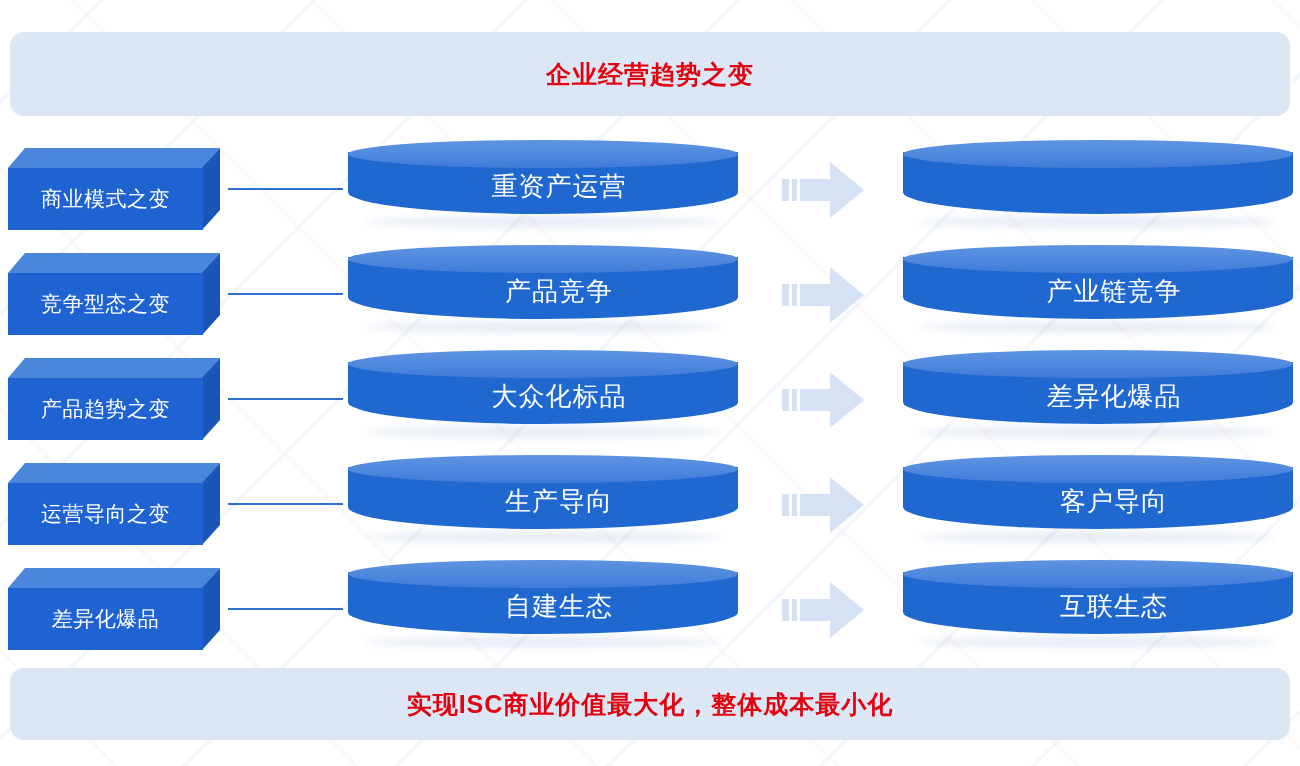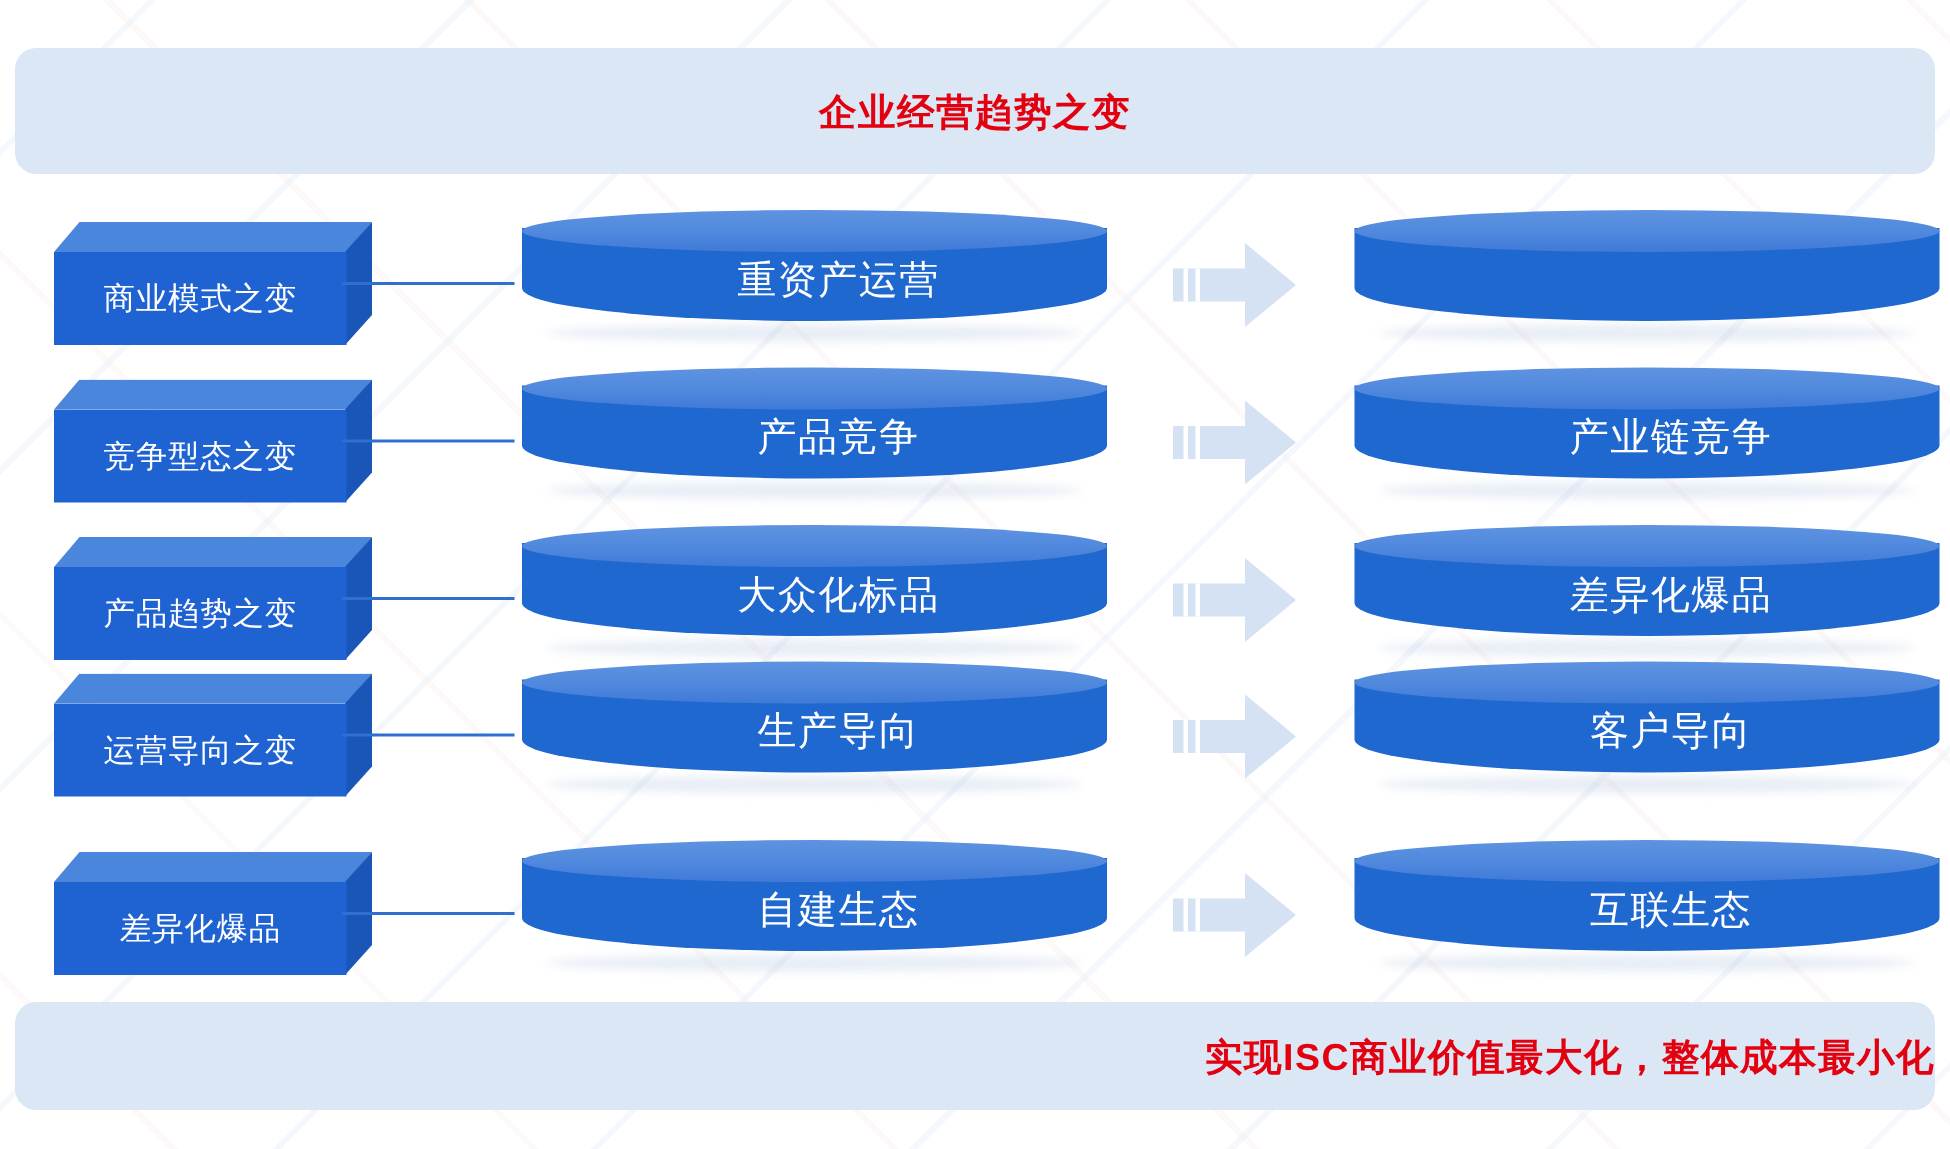--- a/index.html
+++ b/index.html
@@ -80,7 +80,6 @@
     top: 8px;
     width: 212px;
     height: 82px;
-    margin-left: 28px;
   }
   .lb-top {
     position: absolute;

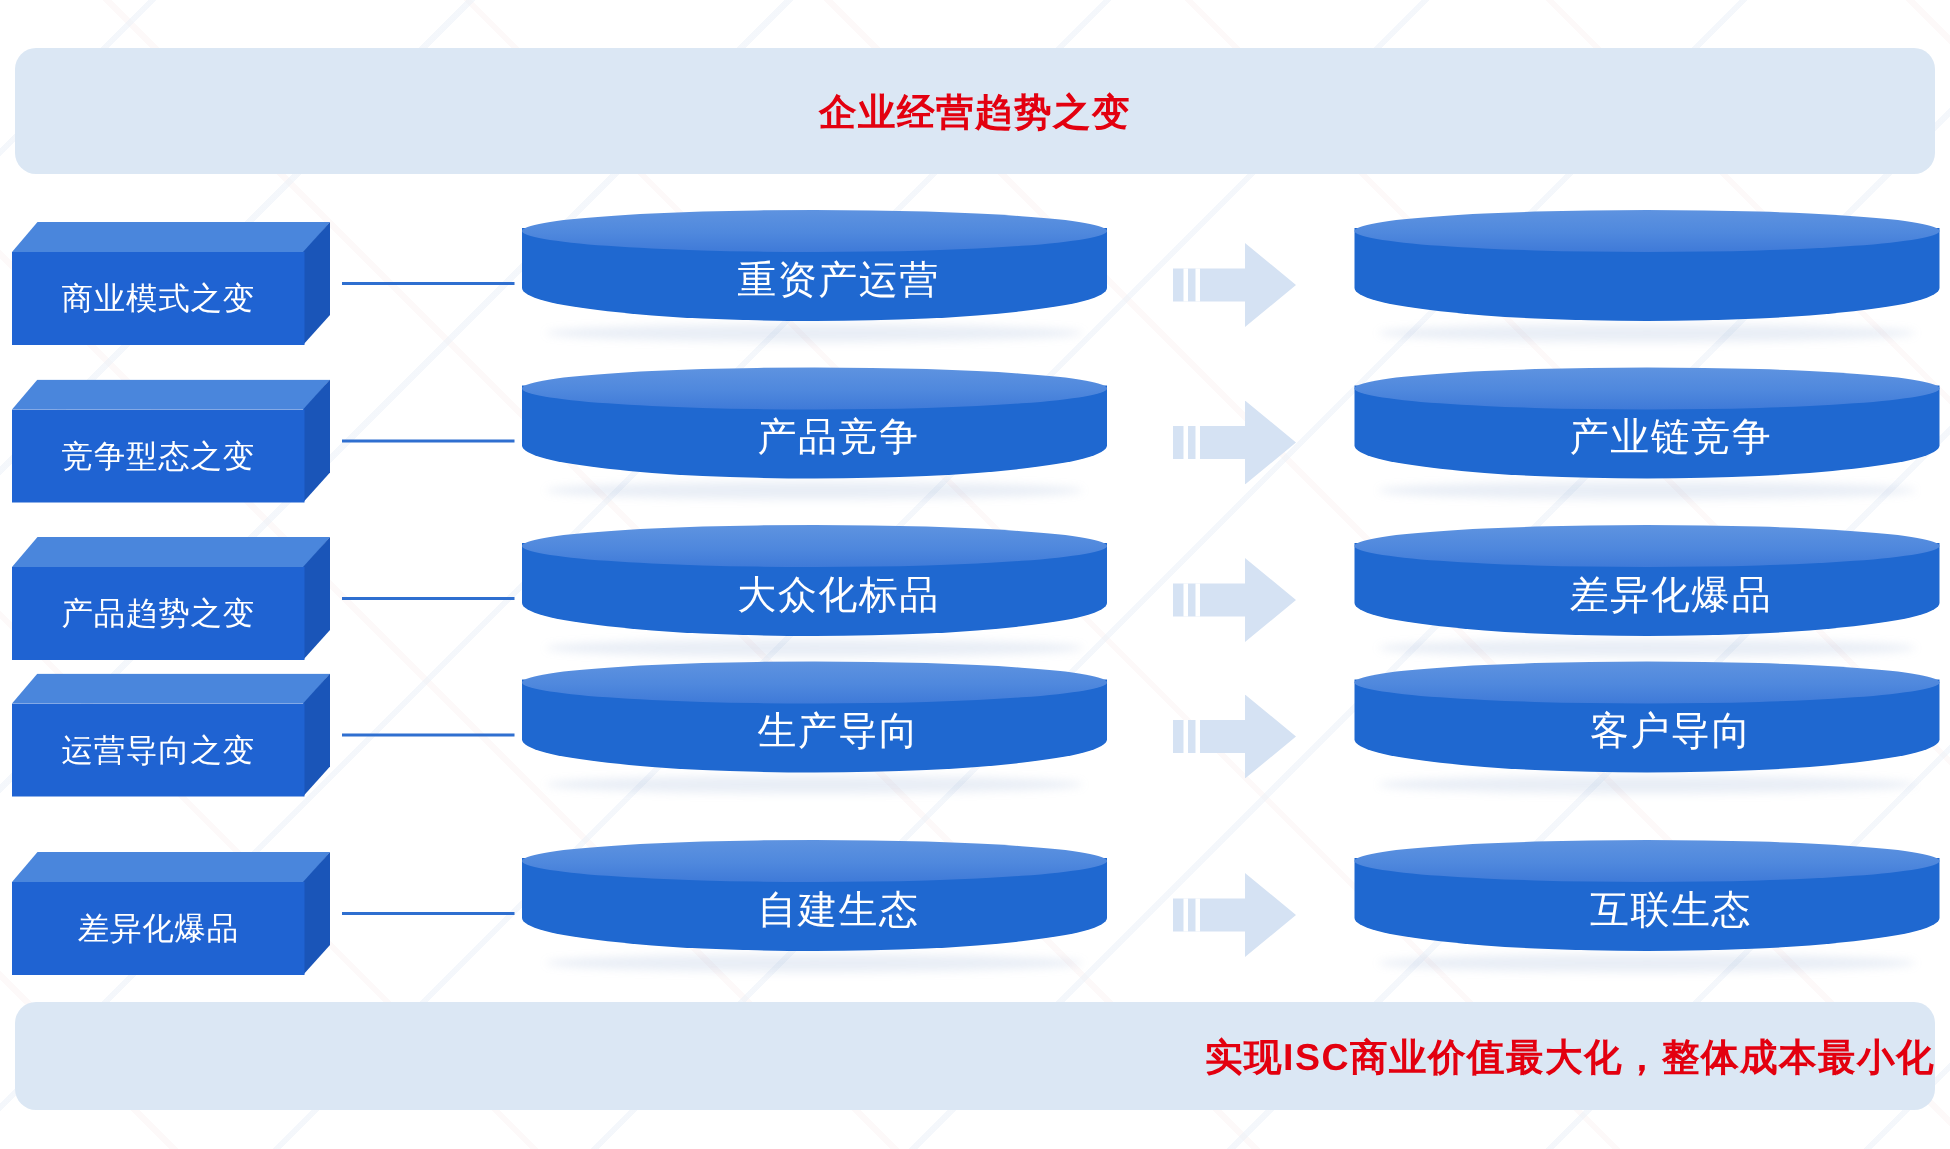--- a/index.html
+++ b/index.html
@@ -289,7 +289,7 @@
     </div>
   </div>
 
-  <div class="row" style="top:441px">
+  <div class="row" style="top:455px">
     <div class="label-box">
       <div class="lb-top"></div>
       <div class="lb-side"></div>

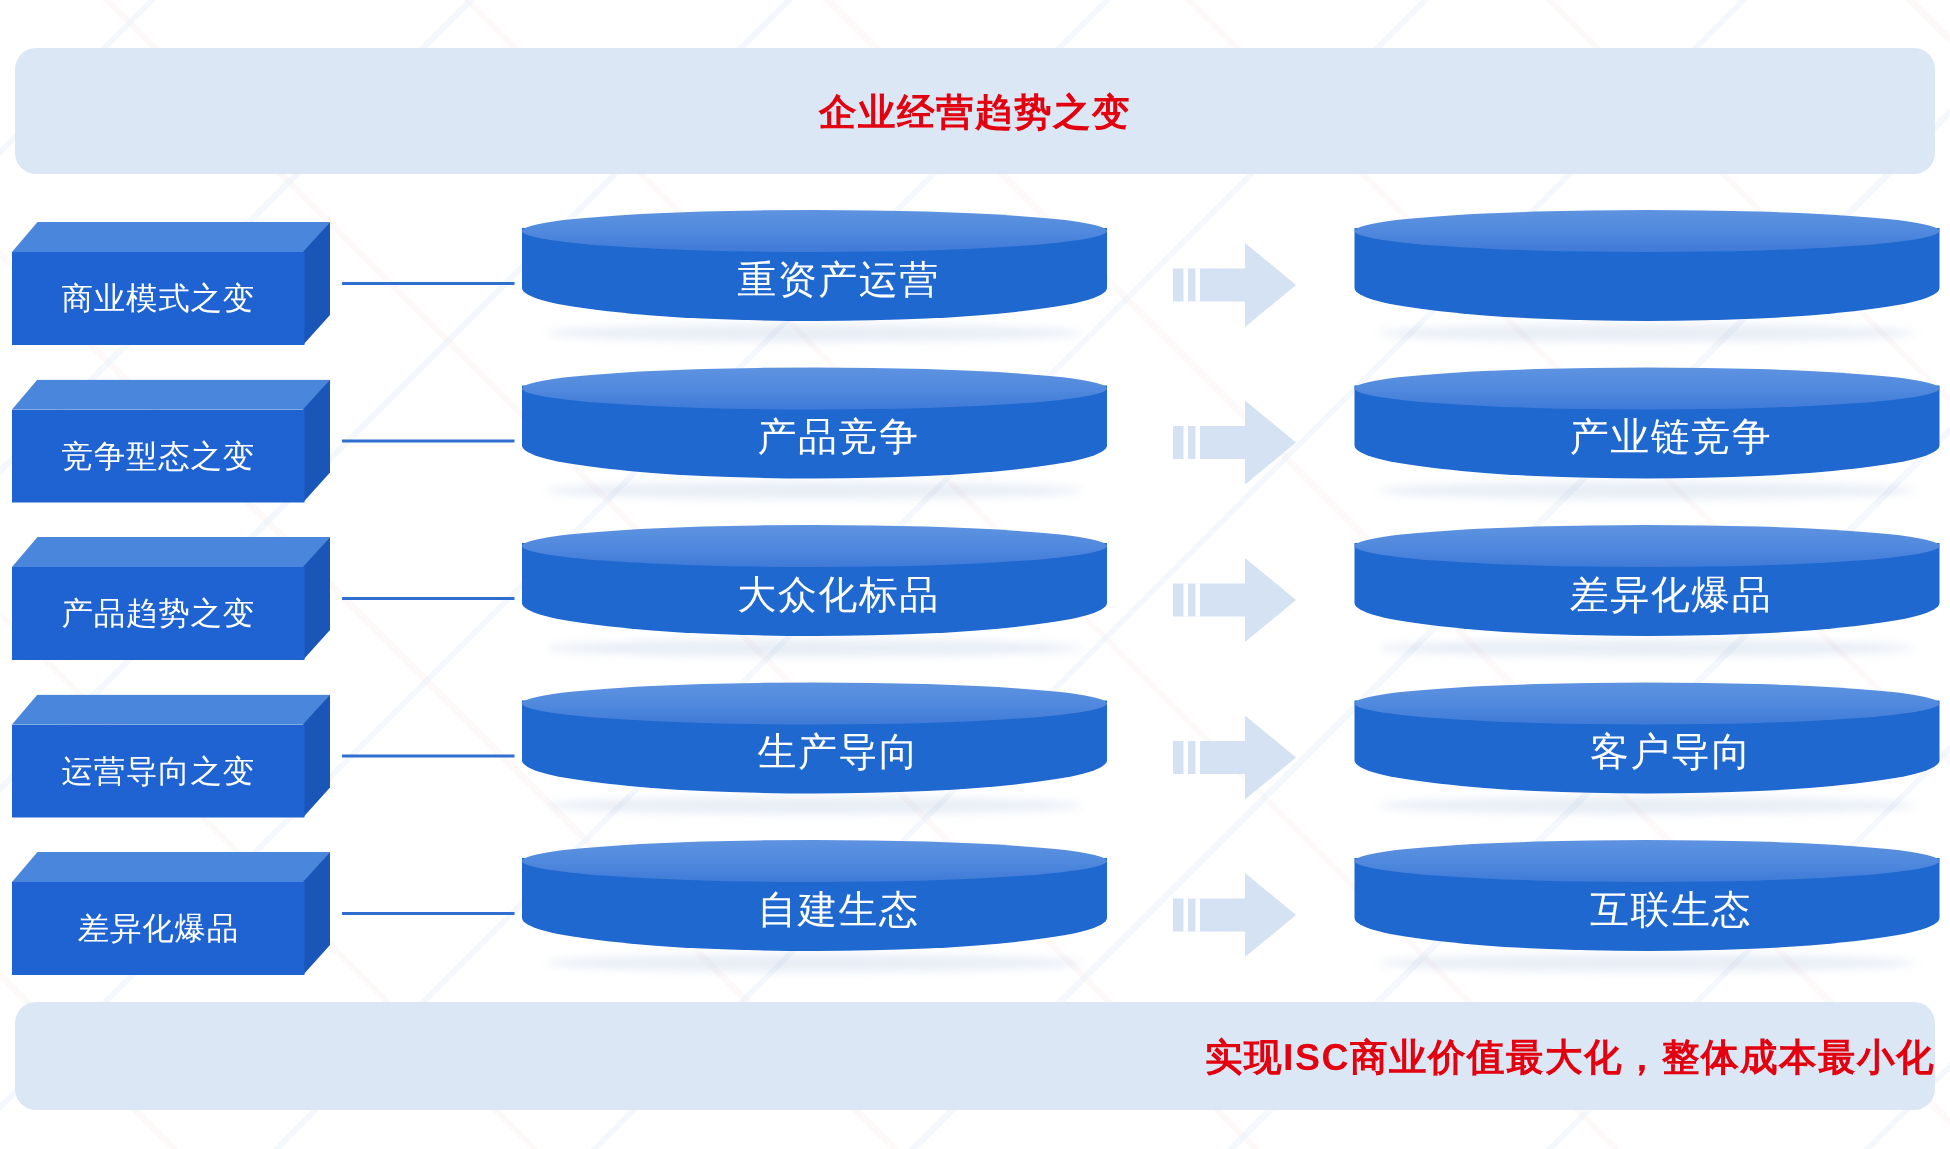--- a/index.html
+++ b/index.html
@@ -55,7 +55,7 @@
     justify-content: center;
   }
   #header-banner { top: 32px;  height: 84px; }
-  #footer-banner { top: 668px; height: 72px; justify-content: flex-end; }
+  #footer-banner { top: 668px; height: 72px; }
 
   .banner-text {
     color: #e3000f;

